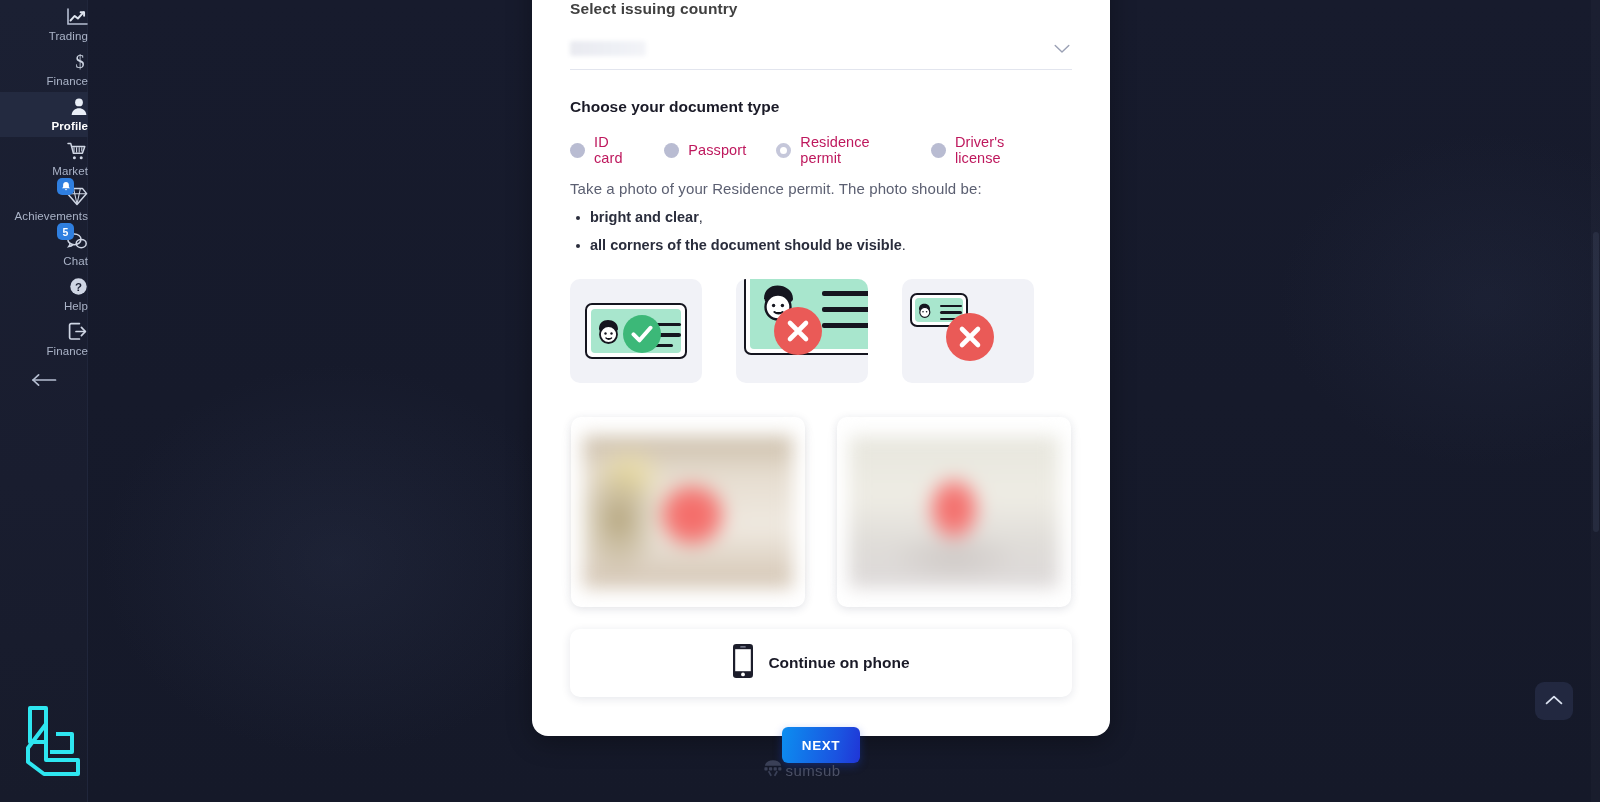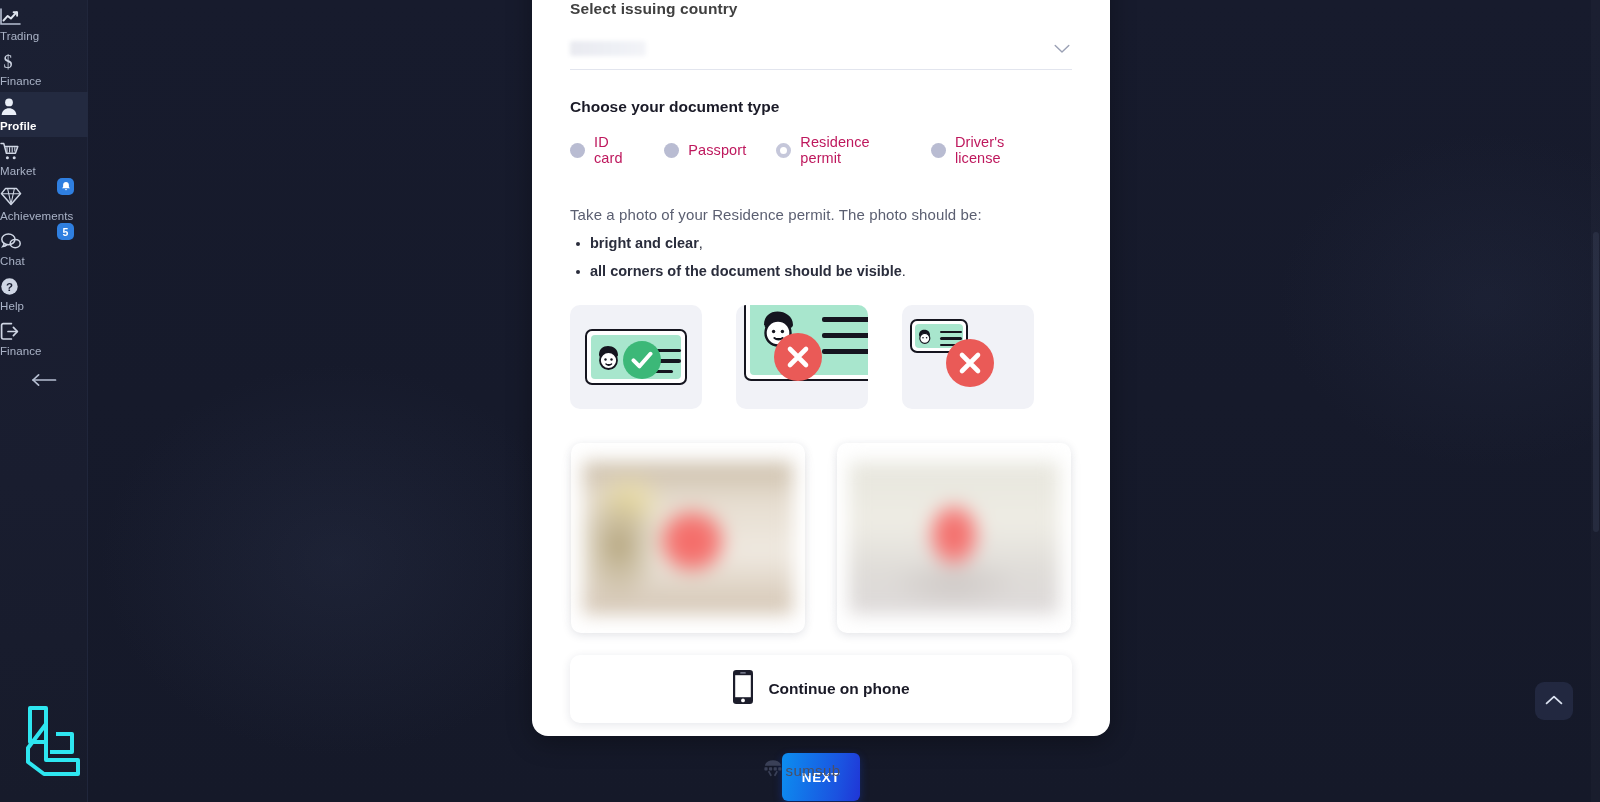--- a/index.html
+++ b/index.html
@@ -34,7 +34,7 @@
   }
   .nav-item {
     position: relative;
-    display: flex; flex-direction: column; align-items: flex-start; justify-content: center;
+    display: flex; flex-direction: column; align-items: flex-end; justify-content: center;
     height: 45px; width: 88px; margin-bottom: 0px;
     color: #aab3c7; cursor: pointer; user-select: none;
   }

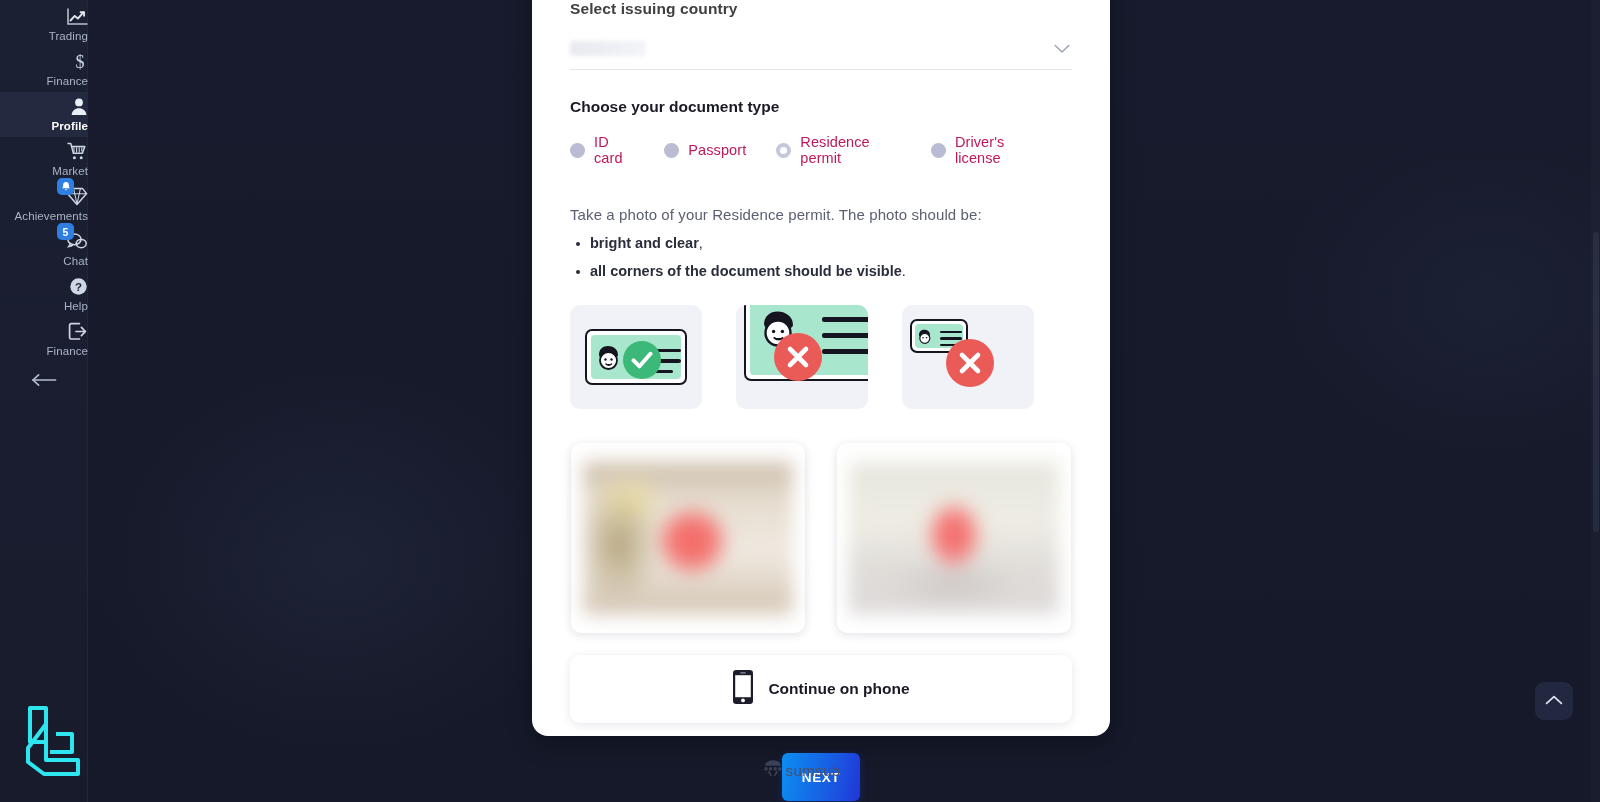--- a/index.html
+++ b/index.html
@@ -106,7 +106,7 @@
   .doc-type .t { font-size: 14.5px; color: #be185d; letter-spacing: .1px; }
 
   .instruction {
-    margin-top: 40px; font-size: 15px; color: #5b5f71; letter-spacing: .1px;
+    margin-top: 14px; font-size: 15px; color: #5b5f71; letter-spacing: .1px;
   }
   .bullets { margin-top: 12px; list-style: none; }
   .bullets li {

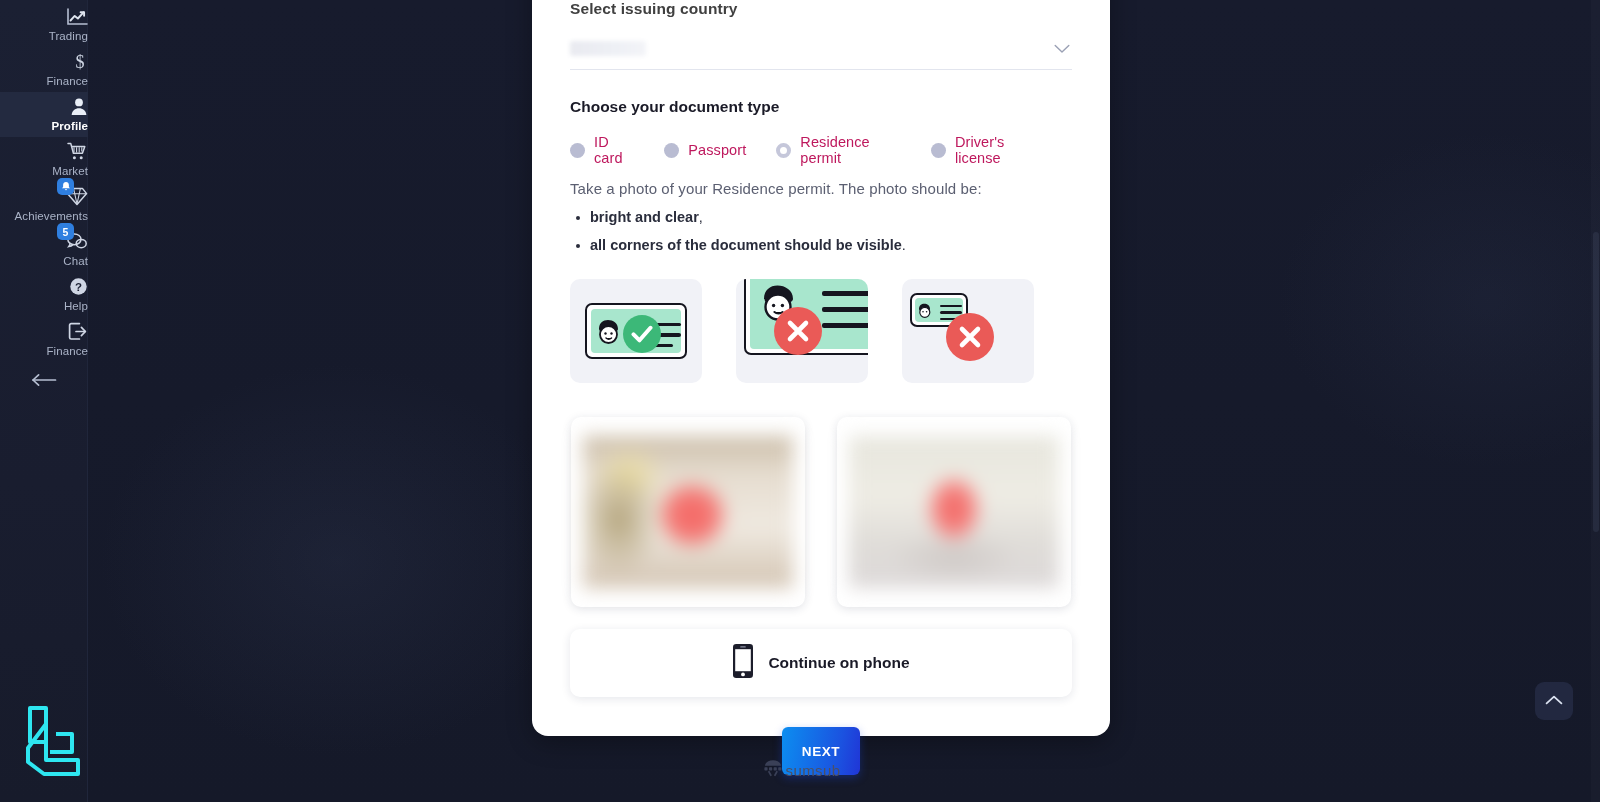--- a/index.html
+++ b/index.html
@@ -177,7 +177,7 @@
   
   .next-wrap { display: flex; justify-content: center; margin-top: 30px; }
   .next-btn {
-    width: 78px; height: 48px; border-radius: 6px; border: none;
+    width: 78px; height: 36px; border-radius: 6px; border: none;
     background: linear-gradient(100deg,#0c8ef0 0%, #1b52e0 72%, #2035d6 100%);
     color: #fff; font-size: 13.5px; font-weight: bold; letter-spacing: .6px;
     cursor: pointer;

